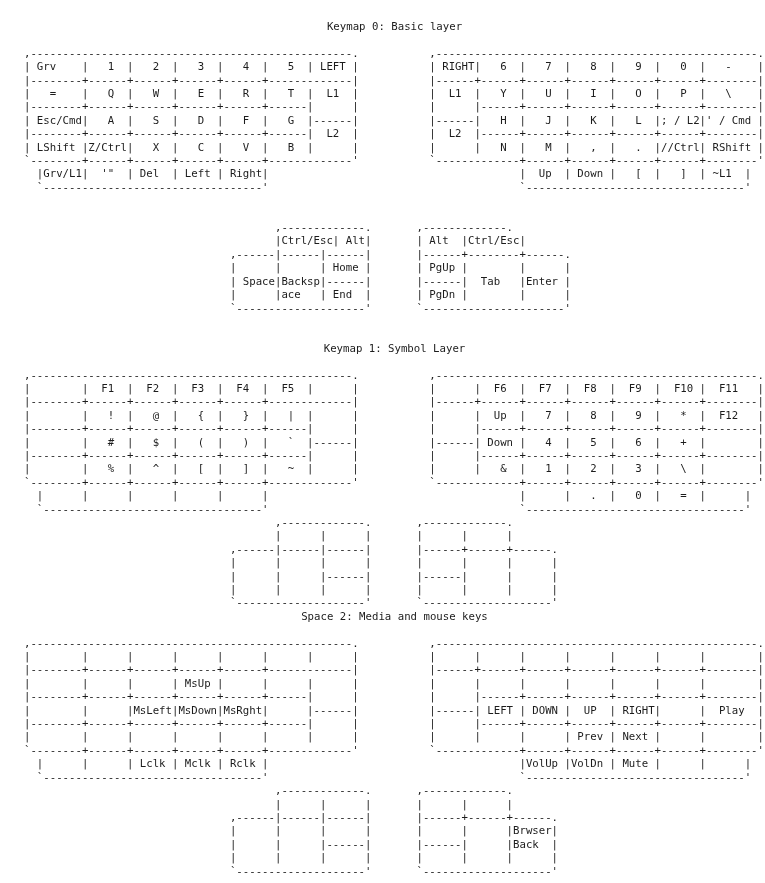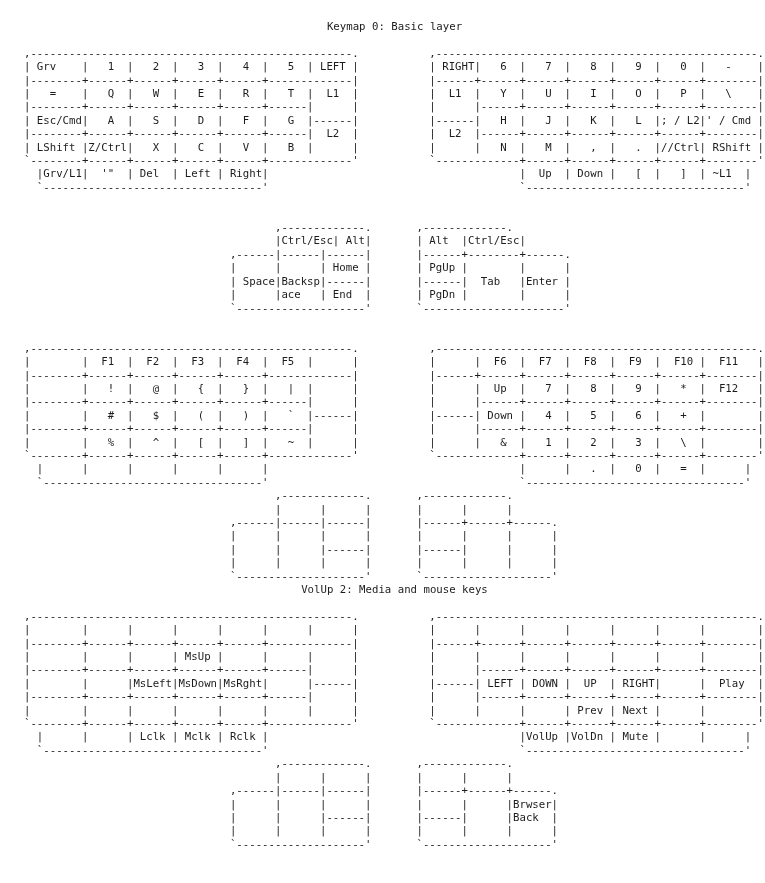--- a/index.html
+++ b/index.html
@@ -59,6 +59,7 @@
   </section>
 
   <section class="km1">
+    <div class="km-title">Keymap 1: Symbol Layer</div>
     <pre class="km-art">,--------------------------------------------------.           ,--------------------------------------------------.
 |        |  F1  |  F2  |  F3  |  F4  |  F5  |      |           |      |  F6  |  F7  |  F8  |  F9  |  F10 |  F11   |
 |--------+------+------+------+------+-------------|           |------+------+------+------+------+------+--------|

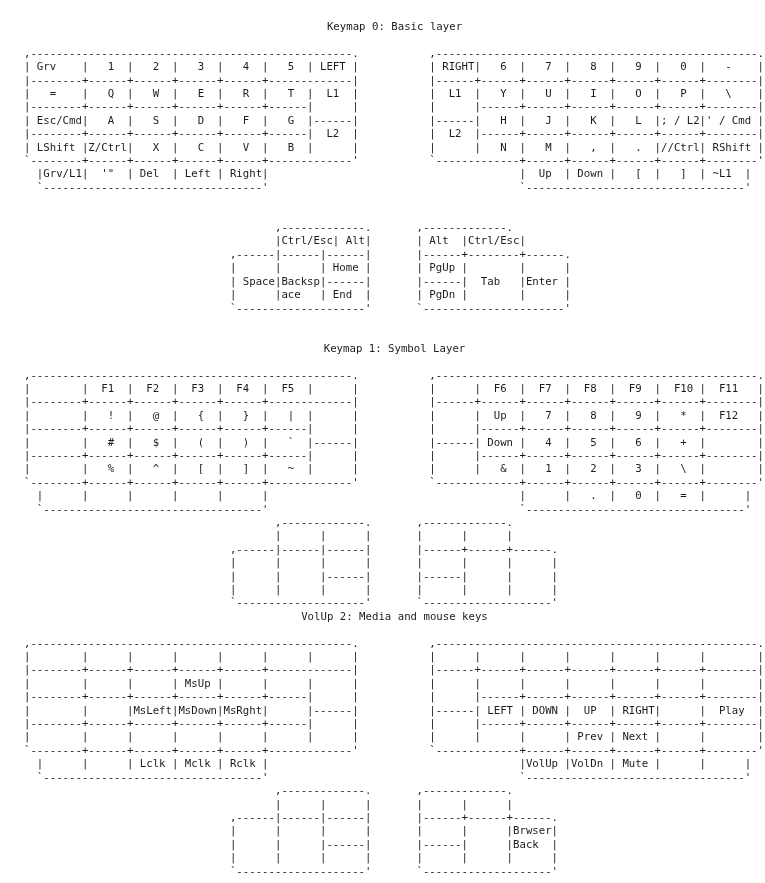--- a/index.html
+++ b/index.html
@@ -81,7 +81,7 @@
   </section>
 
   <section class="km2">
-    <div class="km-title">VolUp 2: Media and mouse keys</div>
+    <div class="km-title">Space 2: Media and mouse keys</div>
     <pre class="km-art">,--------------------------------------------------.           ,--------------------------------------------------.
 |        |      |      |      |      |      |      |           |      |      |      |      |      |      |        |
 |--------+------+------+------+------+-------------|           |------+------+------+------+------+------+--------|

